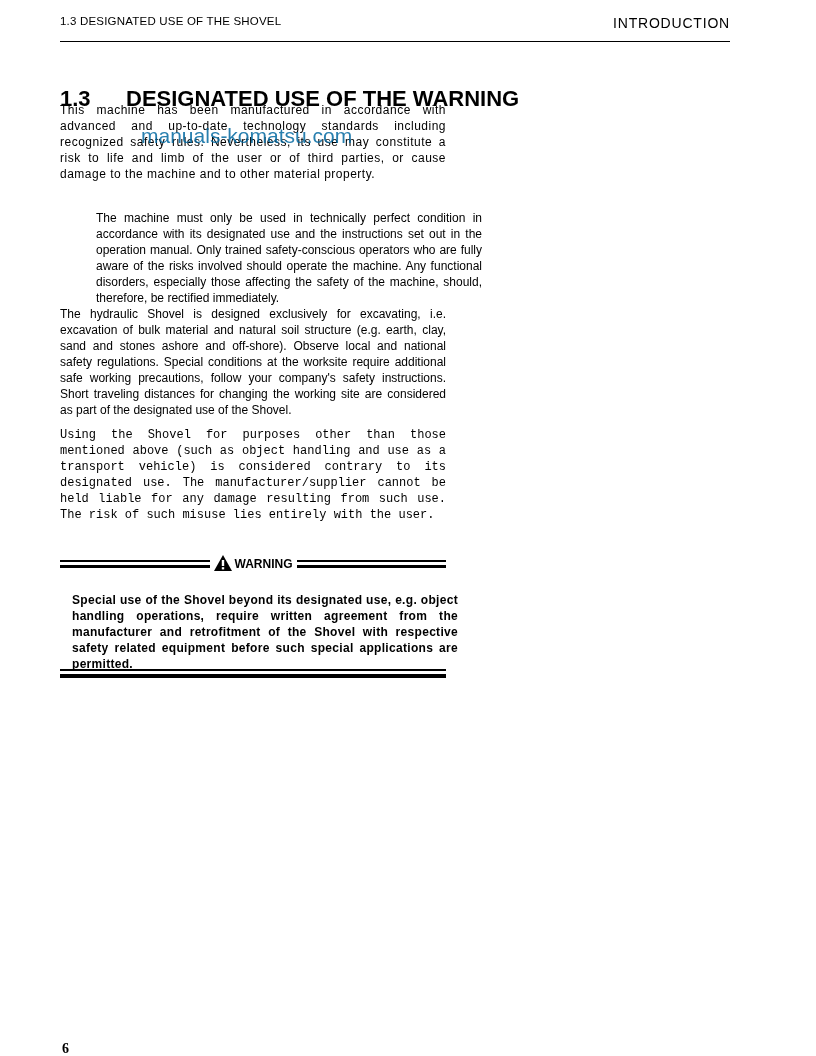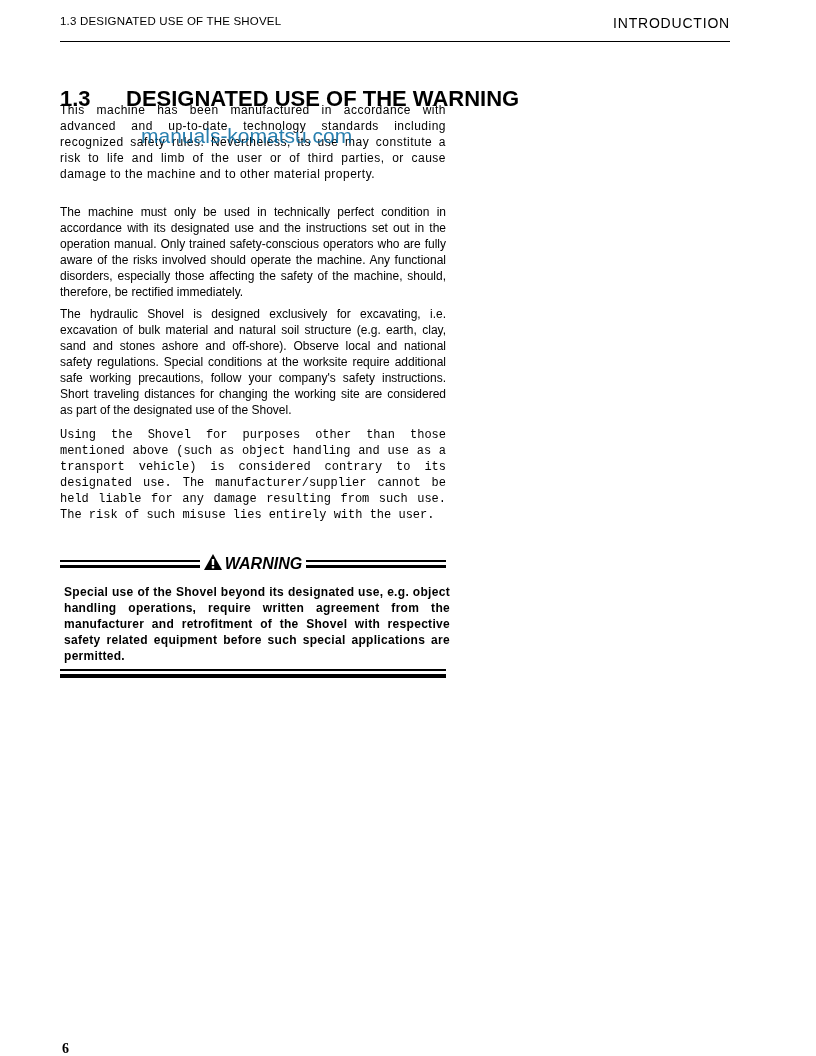--- a/index.html
+++ b/index.html
@@ -11,7 +11,7 @@
     .title .num { display: inline-block; width: 66px; margin-top: 24px; }
     .body-col { position: absolute; left: 60px; width: 386px; }
     .para { font-size: 12px; line-height: 16px; text-align: justify; margin: 0; }
-    .p1 { top: 102px; } .p2 { top: 204px; } .p3 { top: 306px; } .p4 { top: 427px; font-family: Liberation Mono, monospace; }
+    .p1 { top: 102px; } .p2 { top: 210px; margin-left: 36px; } .p3 { top: 306px; } .p4 { top: 427px; font-family: Liberation Mono, monospace; }
     .p1 .para { letter-spacing: 0.5px; }
     .watermark { position: absolute; left: 141px; top: 124px; font-size: 21px; color: #0369a1; opacity: 0.85; white-space: nowrap; pointer-events: none; }
     .warn-head { position: absolute; left: 60px; top: 556px; width: 386px; height: 16px; display: flex; align-items: center; }

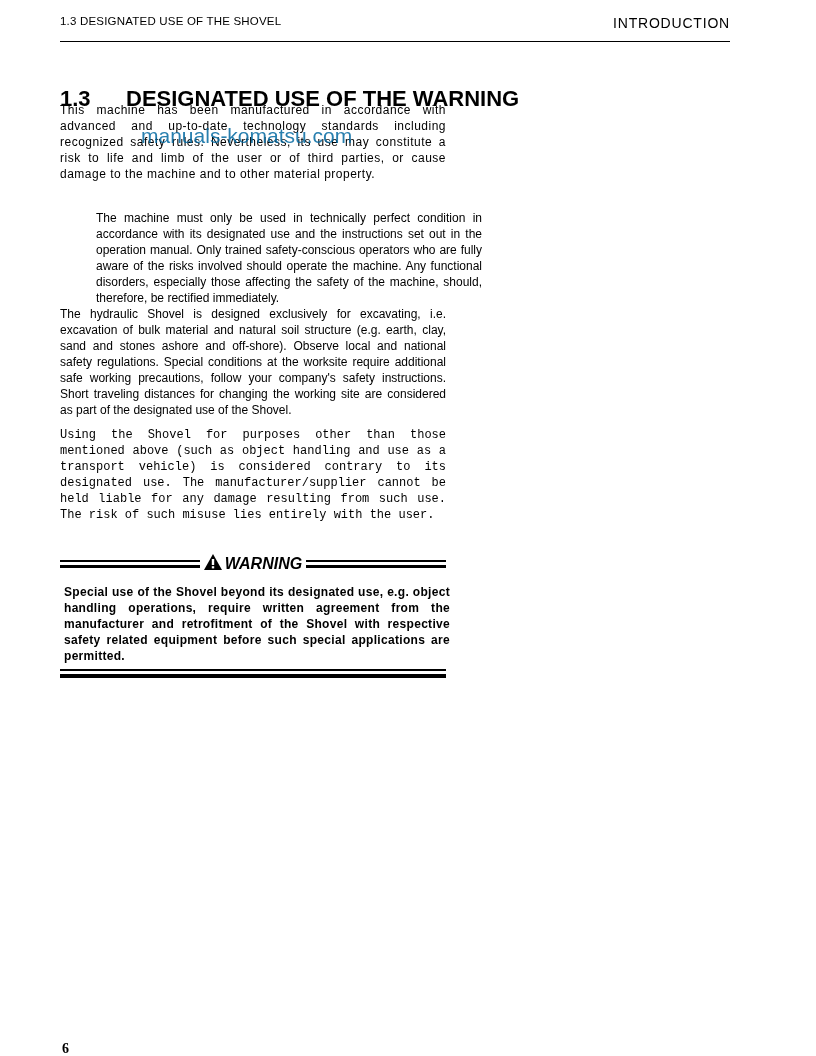--- a/index.html
+++ b/index.html
@@ -19,7 +19,7 @@
     .warn-bar::before, .warn-bar::after { content: ""; position: absolute; left: 0; right: 0; background: #000; }
     .warn-bar::before { top: 0; height: 2px; }
     .warn-bar::after { top: 5px; height: 3px; }
-    .warn-label { display: flex; align-items: center; padding: 0 4px; font-weight: bold; font-size: 16px; font-style: italic; }
+    .warn-label { display: flex; align-items: center; padding: 0 4px; font-weight: bold; font-size: 12px; }
     .warn-label svg { margin-right: 3px; }
     .warn-text { position: absolute; left: 60px; top: 580px; width: 386px; font-size: 12px; line-height: 16px; font-weight: bold; text-align: justify; letter-spacing: 0.3px; margin: 4px; }
     .warn-foot { position: absolute; left: 60px; top: 669px; width: 386px; height: 11px; }

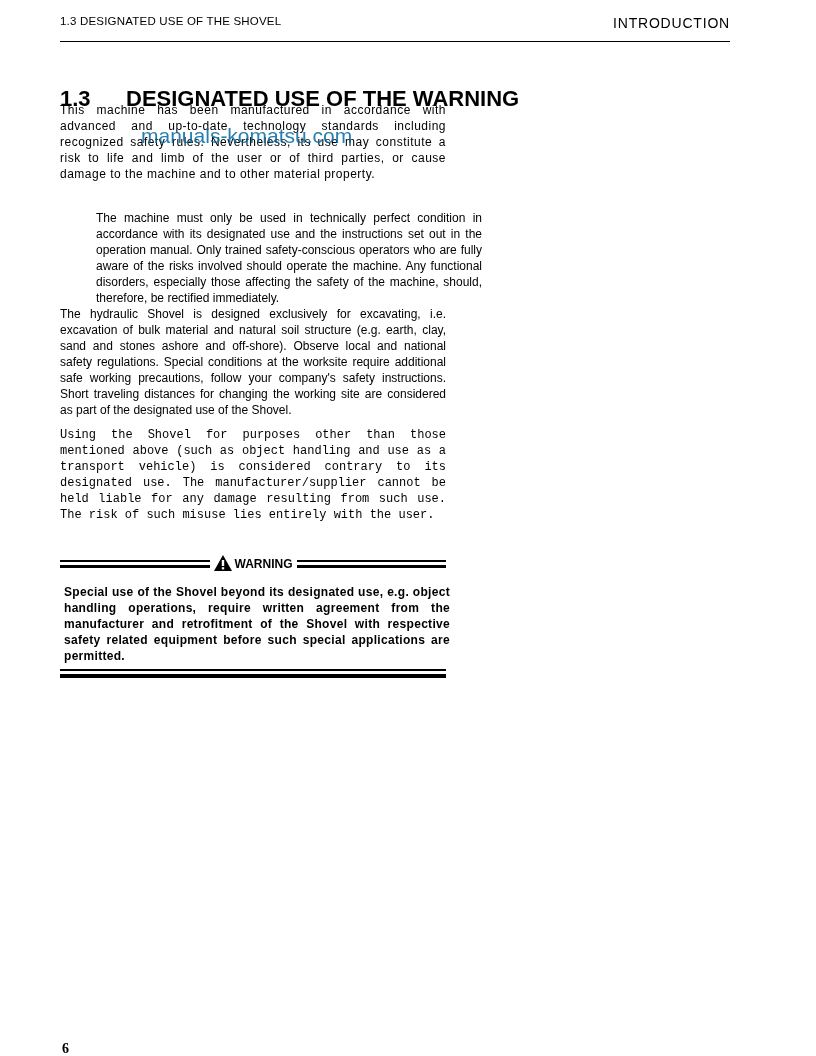--- a/index.html
+++ b/index.html
@@ -21,7 +21,7 @@
     .warn-bar::after { top: 5px; height: 3px; }
     .warn-label { display: flex; align-items: center; padding: 0 4px; font-weight: bold; font-size: 12px; }
     .warn-label svg { margin-right: 3px; }
-    .warn-text { position: absolute; left: 60px; top: 580px; width: 386px; font-size: 12px; line-height: 16px; font-weight: bold; text-align: justify; letter-spacing: 0.3px; margin: 4px; }
+    .warn-text { position: absolute; left: 60px; top: 580px; width: 386px; font-size: 12px; line-height: 16px; font-weight: bold; text-align: justify; letter-spacing: 0.3px; margin: 12px; }
     .warn-foot { position: absolute; left: 60px; top: 669px; width: 386px; height: 11px; }
     .warn-foot .l1 { position: absolute; left: 0; right: 0; top: 0; height: 2px; background: #000; }
     .warn-foot .l2 { position: absolute; left: 0; right: 0; top: 5px; height: 4px; background: #000; }

